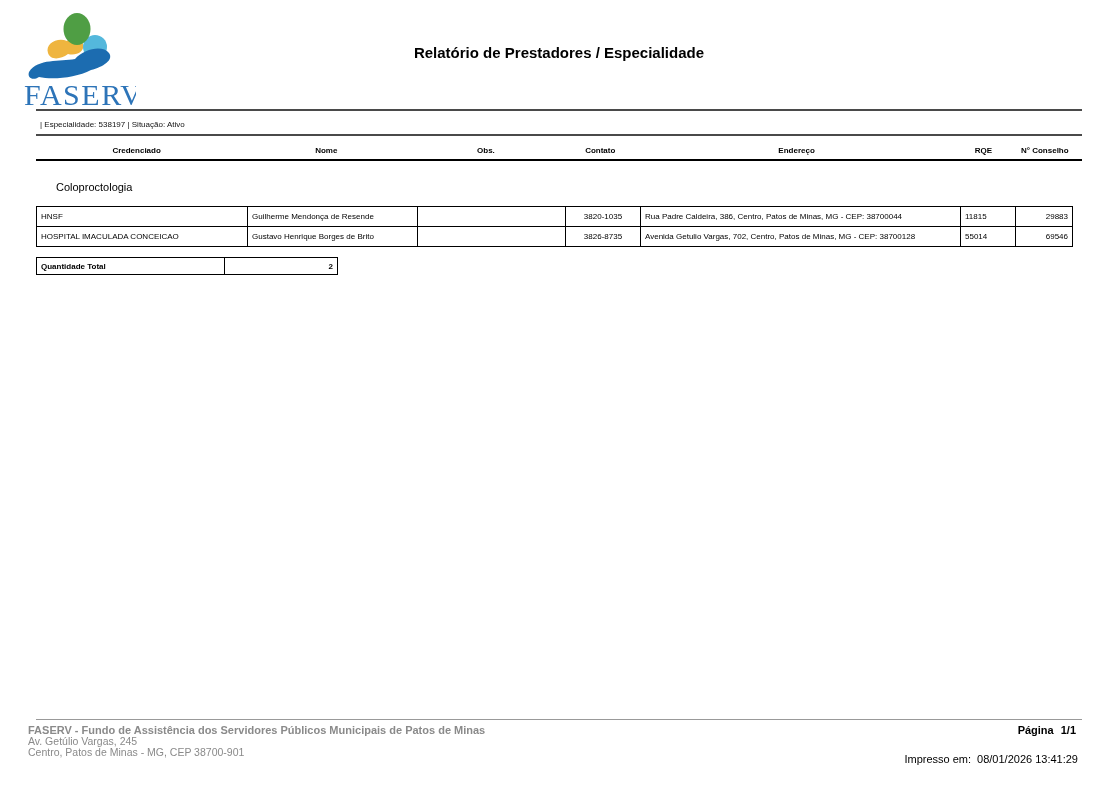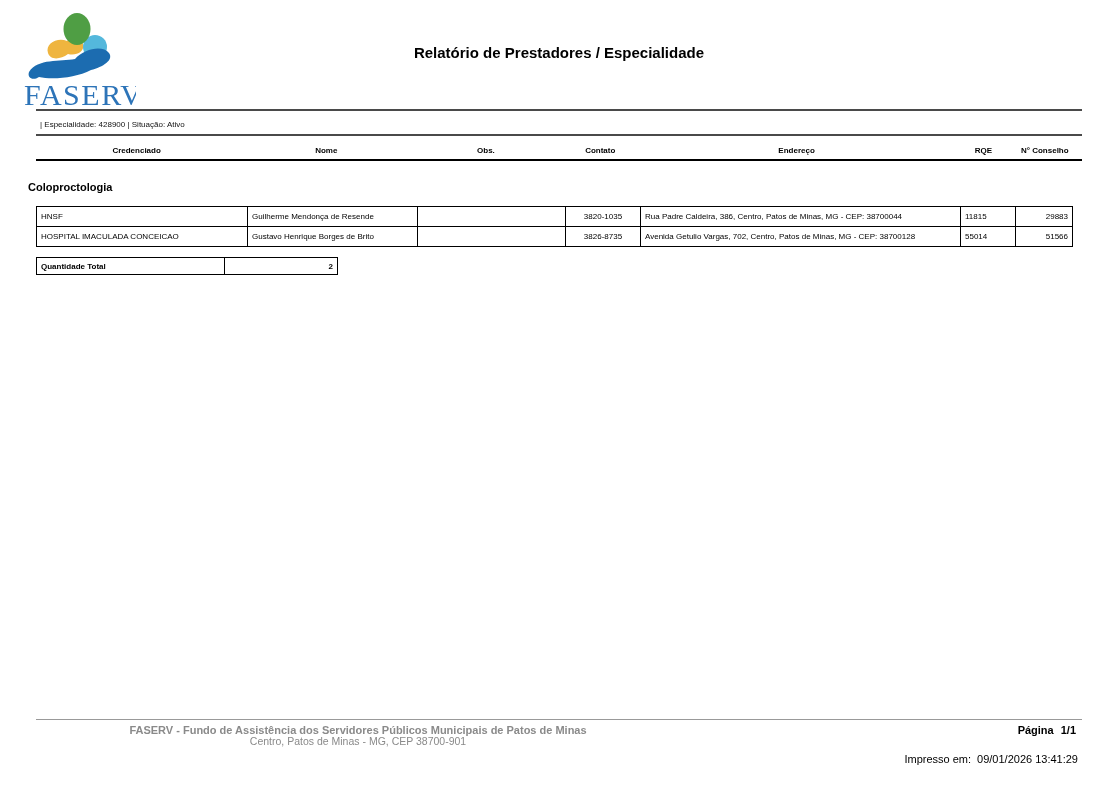--- a/index.html
+++ b/index.html
@@ -101,7 +101,7 @@
   <div class="report-title">Relatório de Prestadores / Especialidade</div>
 
   <div class="rule rule-1"></div>
-  <div class="filter-line">| Especialidade: 428900 | Situação: Ativo</div>
+  <div class="filter-line">| Especialidade: 538197 | Situação: Ativo</div>
   <div class="rule rule-2"></div>
 
   <div class="col-headers">

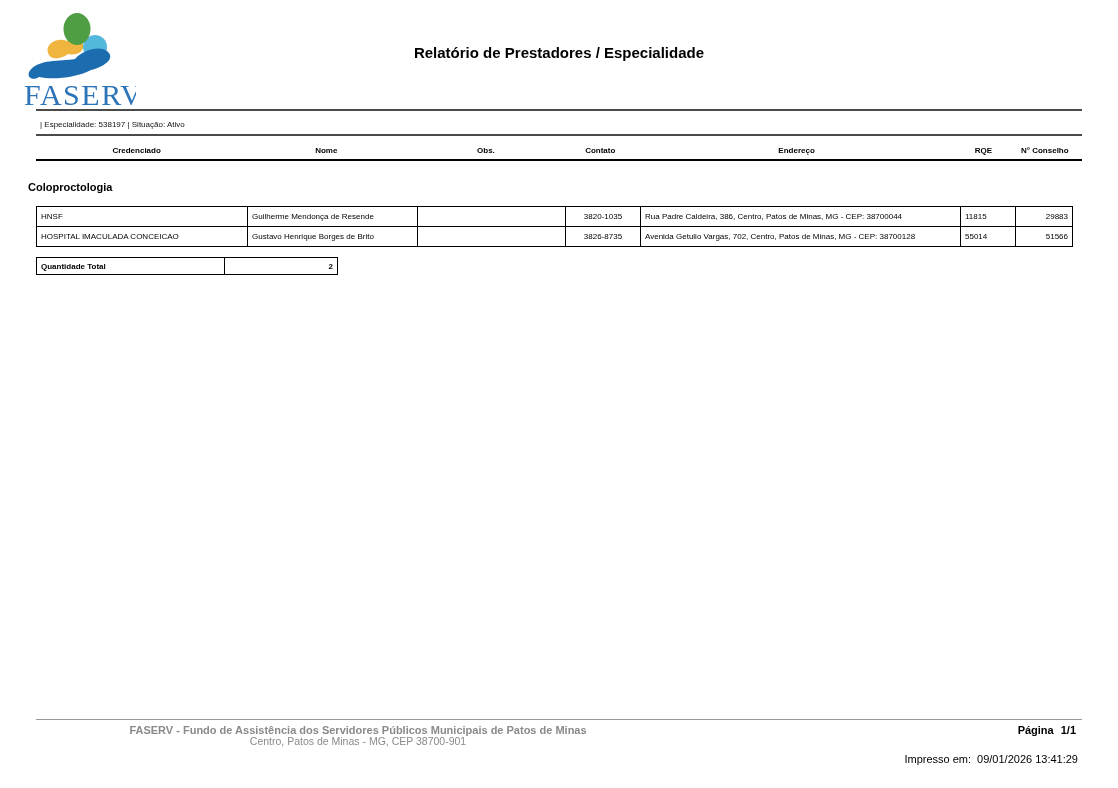--- a/index.html
+++ b/index.html
@@ -37,8 +37,8 @@
   .c4{width:320px;} .c5{width:55px;} .c6{width:57px;}
   
   .section-title {
-    position:absolute; left:28px; top:181px;
-    font-size:11px; font-weight:bold;
+    position:absolute; left:56px; top:181px;
+    font-size:11px; font-weight:normal;
   }
   table.data-table {
     position:absolute; left:36px; top:206px; width:1036px;

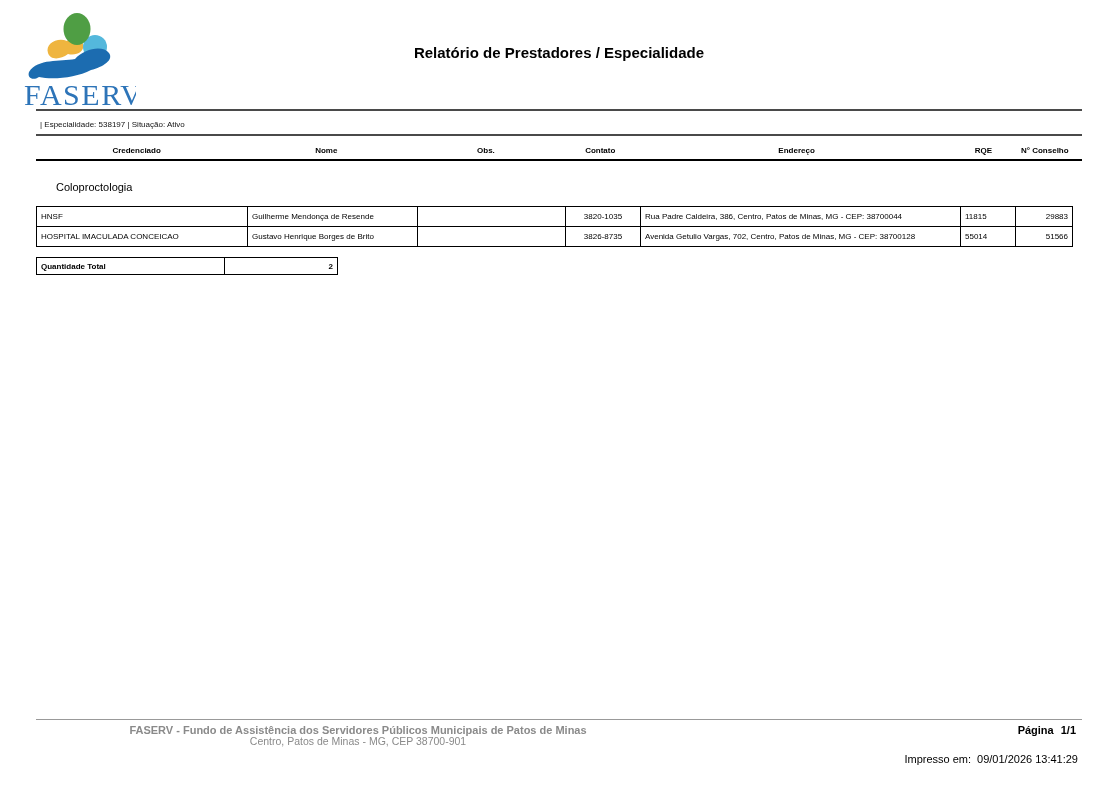--- a/index.html
+++ b/index.html
@@ -144,7 +144,7 @@
         <td class="ac">3826-8735</td>
         <td class="al">Avenida Getulio Vargas, 702, Centro, Patos de Minas, MG - CEP: 38700128</td>
         <td class="al">55014</td>
-        <td class="ar">51566</td>
+        <td class="ar">69546</td>
       </tr>
     </tbody>
   </table>

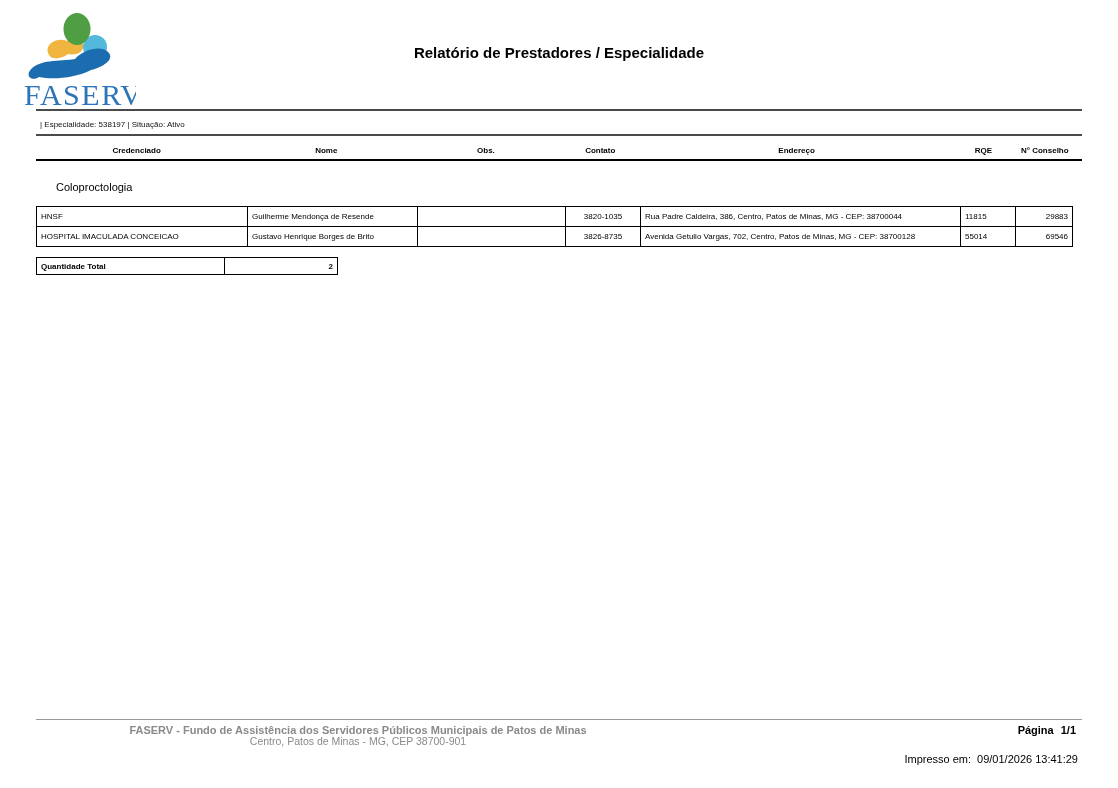--- a/index.html
+++ b/index.html
@@ -68,8 +68,8 @@
   
   .footer-rule { position:absolute; left:36px; top:719px; width:1046px; height:1px; background:#999; }
   .footer-left {
-    position:absolute; left:38px; top:724px; width:640px;
-    color:#8a8a8a; font-size:10.5px; line-height:11px;text-align:center;
+    position:absolute; left:28px; top:724px; width:640px;
+    color:#8a8a8a; font-size:10.5px; line-height:11px;
   }
   .footer-left .org { font-size:11px; font-weight:bold; line-height:12px; }
   .footer-page {

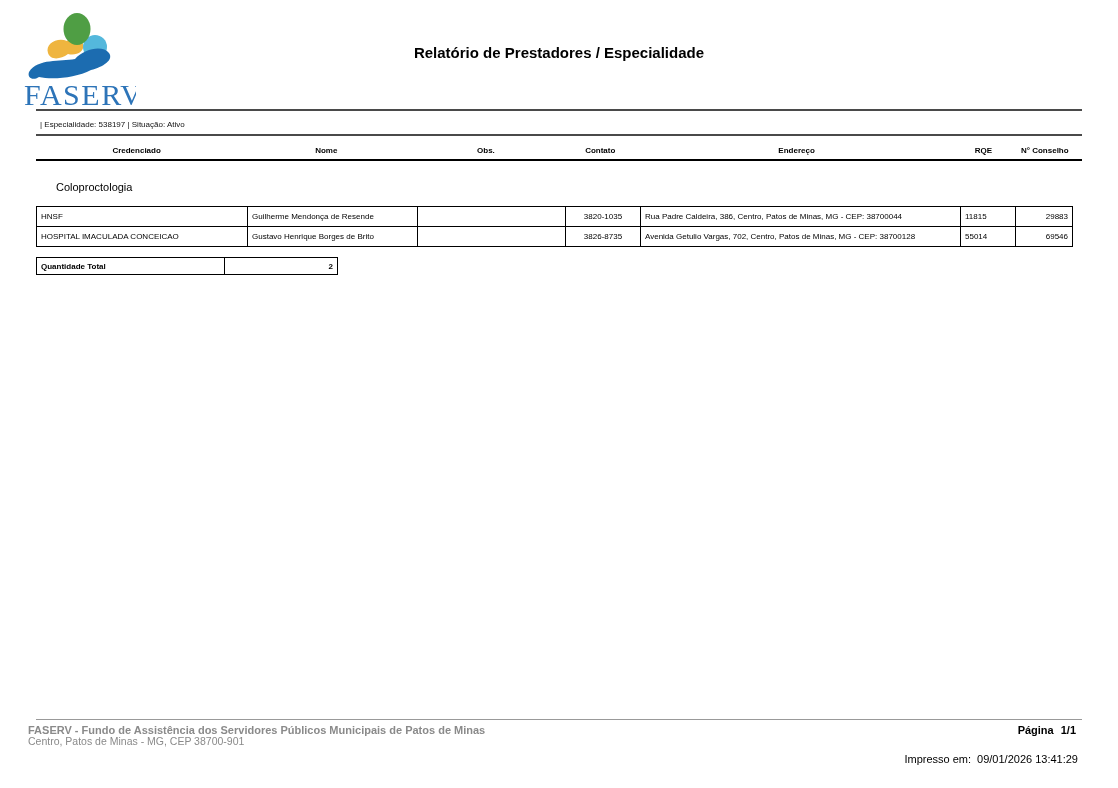--- a/index.html
+++ b/index.html
@@ -157,6 +157,7 @@
   <div class="footer-rule"></div>
   <div class="footer-left">
     <div class="org">FASERV - Fundo de Assistência dos Servidores Públicos Municipais de Patos de Minas</div>
+    <div>Av. Getúlio Vargas, 245</div>
     <div>Centro, Patos de Minas - MG, CEP 38700-901</div>
   </div>
   <div class="footer-page">

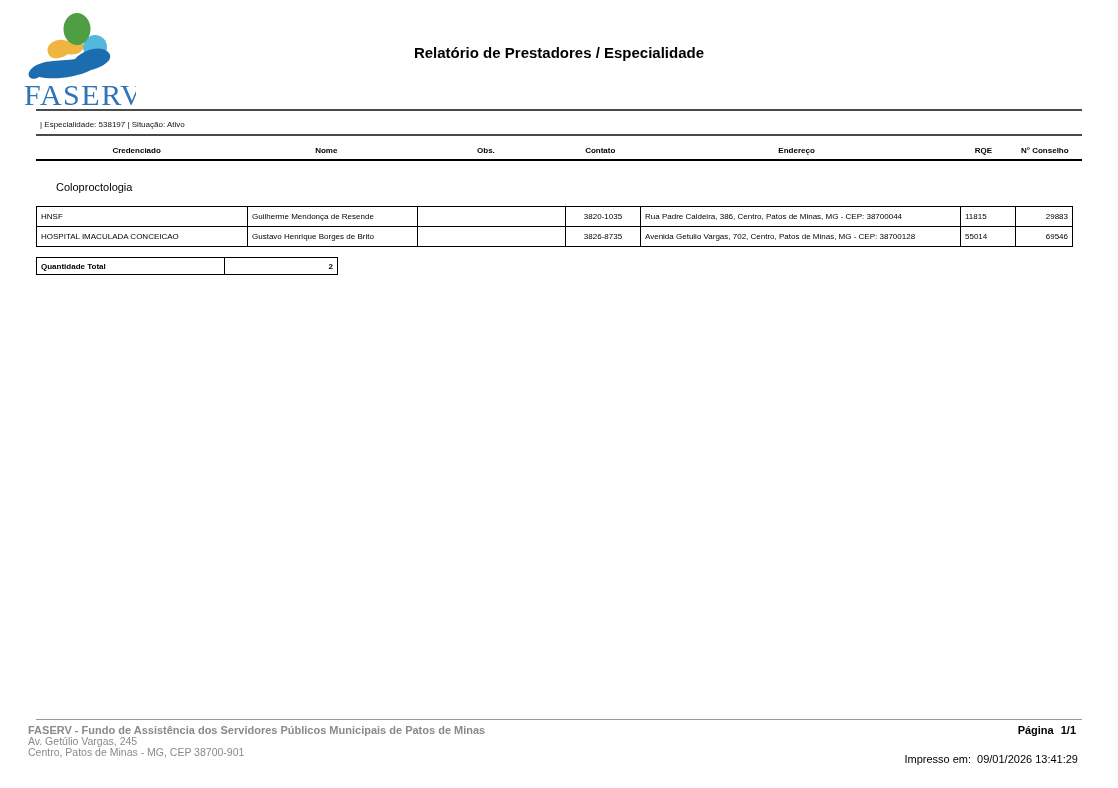--- a/index.html
+++ b/index.html
@@ -164,7 +164,7 @@
     <span>Página</span><span class="gap"></span><span>1/1</span>
   </div>
   <div class="footer-printed">
-    <span>Impresso em:</span><span class="gap"></span><span>09/01/2026 13:41:29</span>
+    <span>Impresso em:</span><span class="gap"></span><span>08/01/2026 13:41:29</span>
   </div>
 
 </div>

